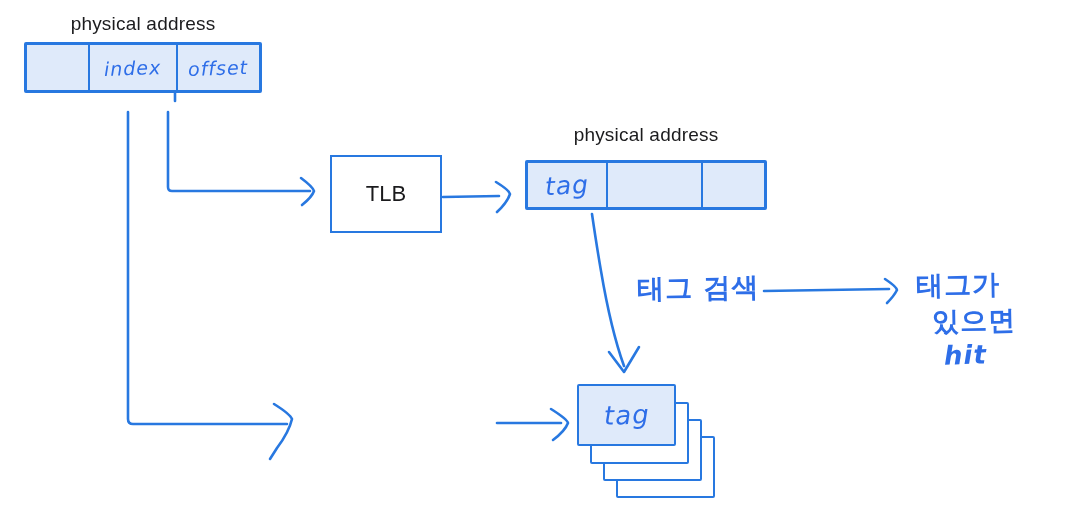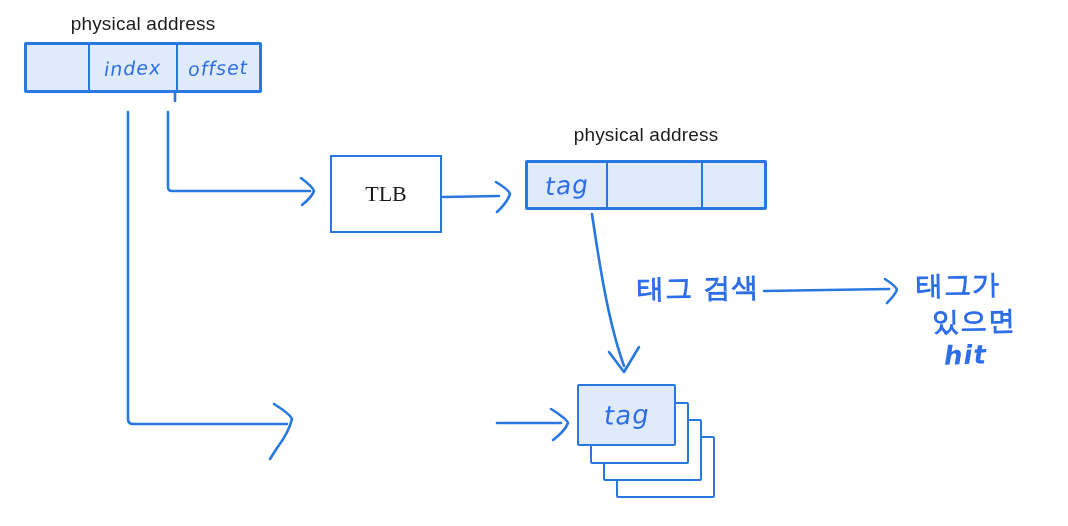--- a/index.html
+++ b/index.html
@@ -50,7 +50,6 @@
     align-items: center;
     justify-content: center;
     color: #1b1b1d;
-    font-family: Liberation Serif, serif;
   }
 
   

